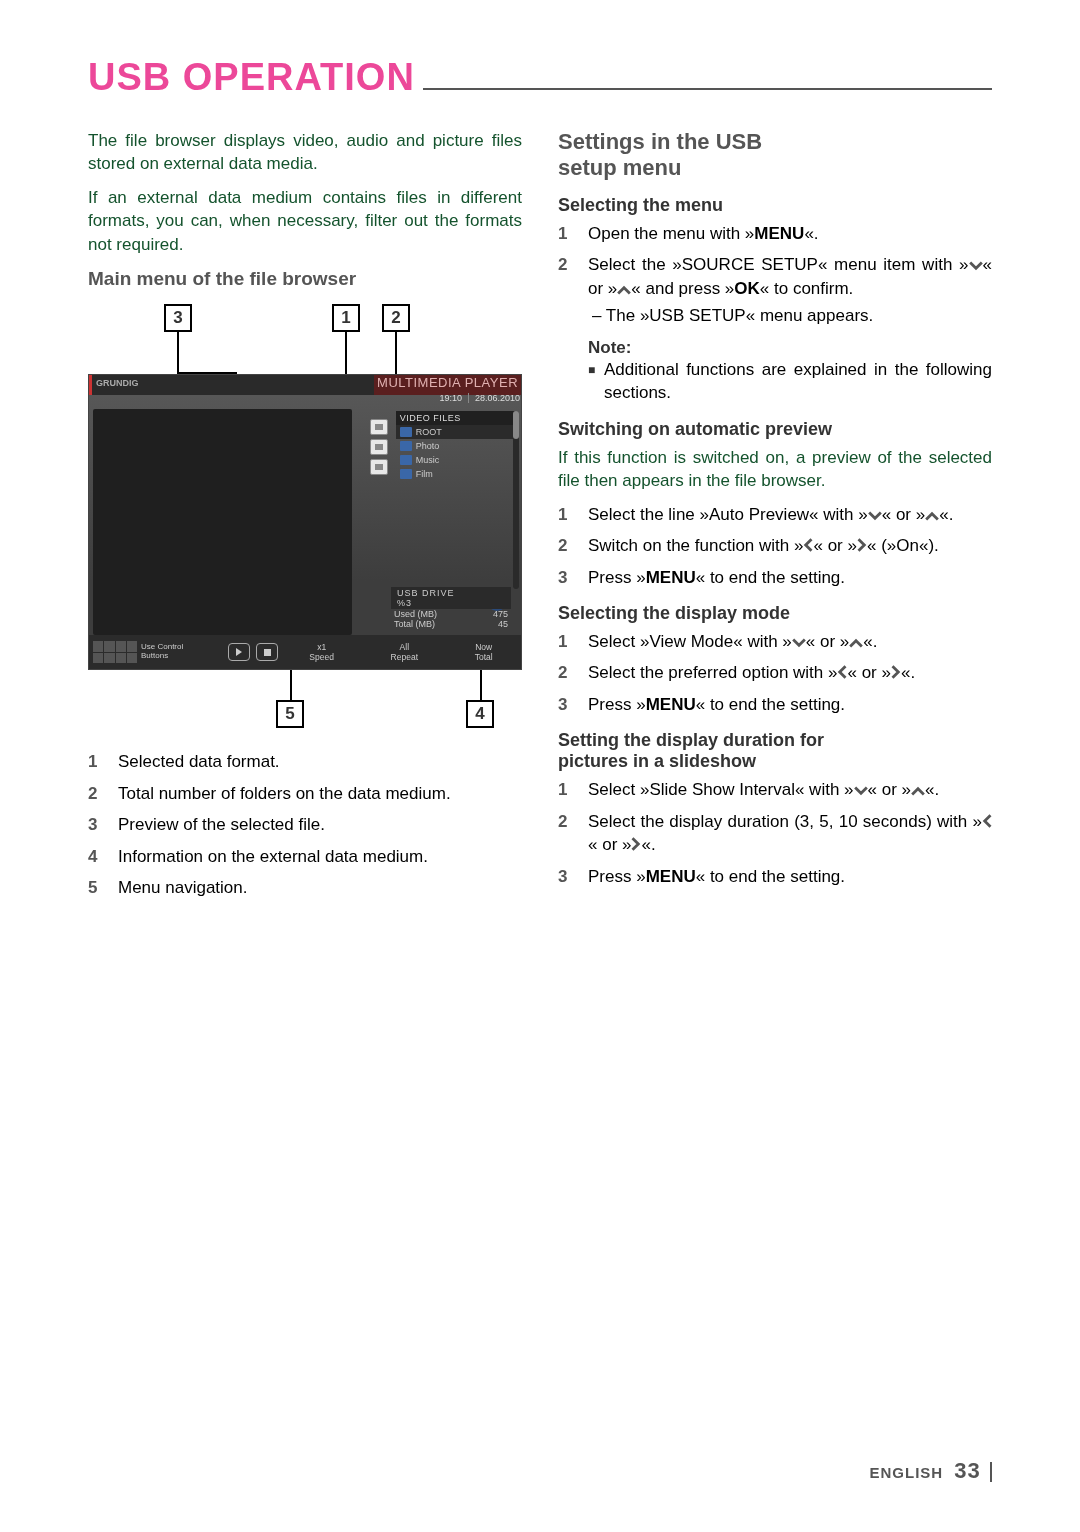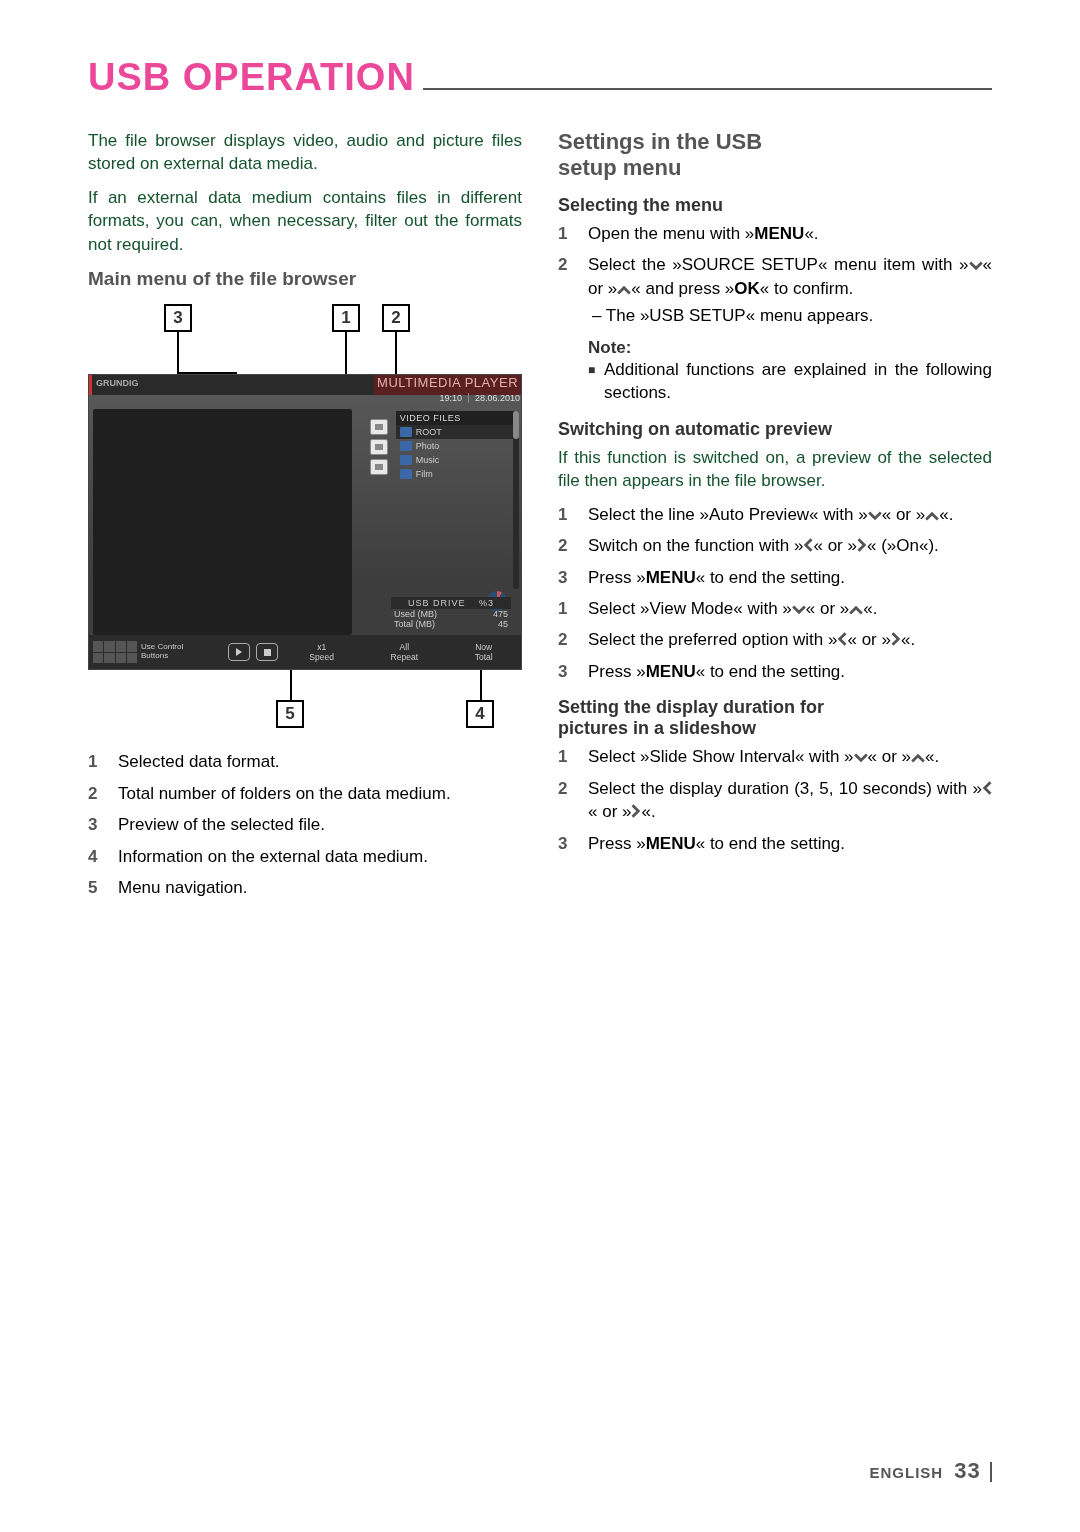--- a/index.html
+++ b/index.html
@@ -58,7 +58,7 @@
   .screen .scrollbar::after { content:""; position:absolute; left:0; right:0; top:0; height:28px; background:#888; border-radius:3px; }
 
   .screen .drivebox { position: absolute; right: 10px; bottom: 40px; width: 120px; font-size: 9px; color: #ccc; }
-  .screen .drivebox .title { font-size: 9px; background: #2a2a2a; padding: 1px 17px; color: #ccc; display: flex; justify-content: space-between; }
+  .screen .drivebox .title { font-size: 9px; background: #2a2a2a; padding: 1px 6px; color: #ccc; display: flex; justify-content: space-between; flex-direction: column; }
   .screen .drivebox .line { display: flex; justify-content: space-between; padding: 0 3px; }
   .screen .pie { position: absolute; right: 14px; bottom: 58px; width: 20px; height: 20px; border-radius: 50%; background: conic-gradient(#c55 0 30deg, #2a4a7a 30deg 360deg); }
 

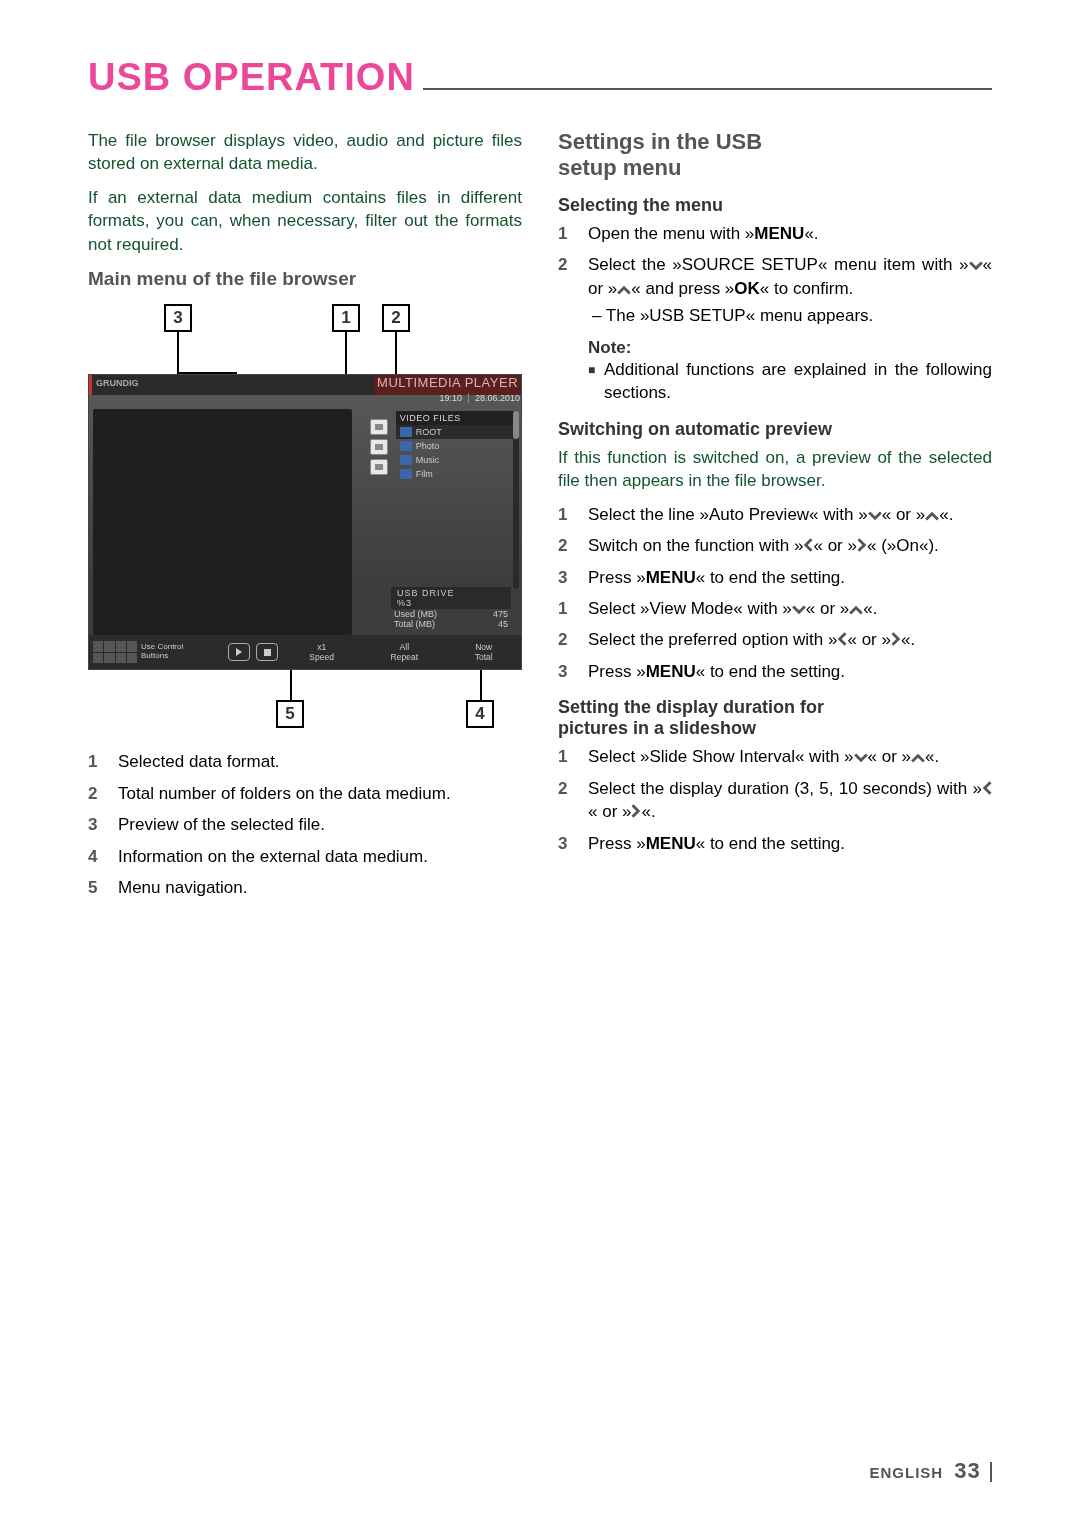--- a/index.html
+++ b/index.html
@@ -301,6 +301,7 @@
           </li>
       </ol>
 
+      <div class="h4">Selecting the display mode</div>
       <ol class="steps">
         <li>
             <span class="num">1</span>

